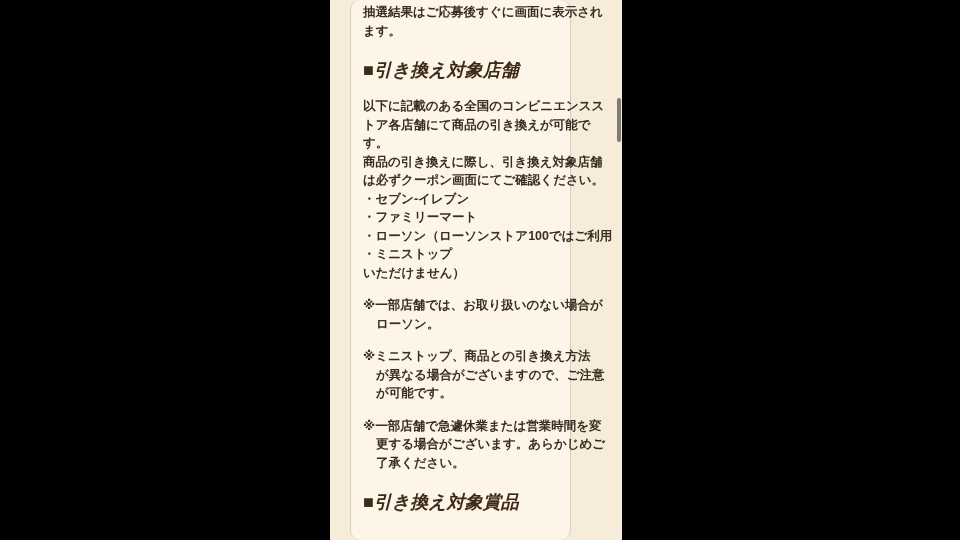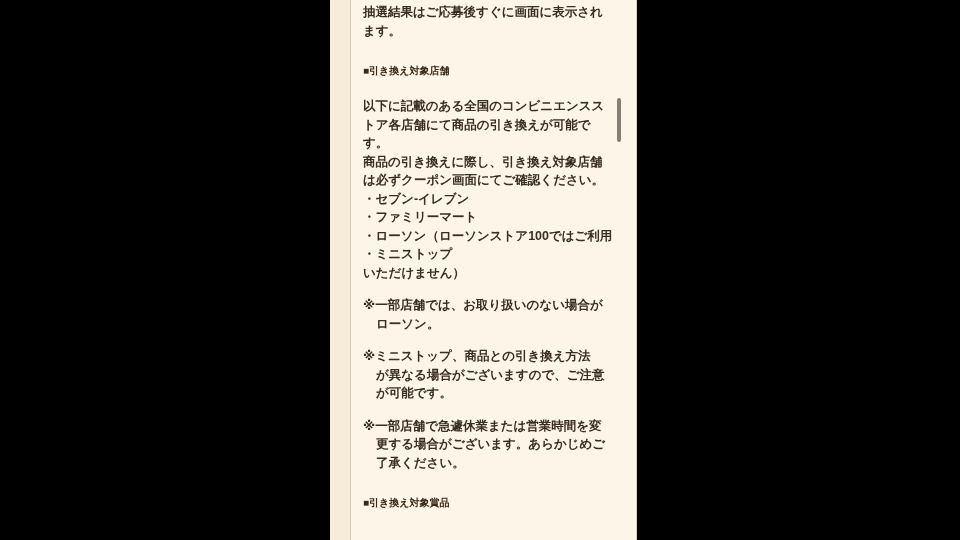--- a/index.html
+++ b/index.html
@@ -25,10 +25,11 @@
   }
   .content-panel {
     position: absolute; left: 20px; top: 0;
-    width: 287px; height: 540px;
+    width: 221px; height: 540px;
     background: #fdf5e7;
     border-left: 1px solid #d9ccb8;
     border-right: 1px solid #d9ccb8;
+    border-radius: 10px;
   }
   .page-content {
     padding: 3px 12px 0 12px;

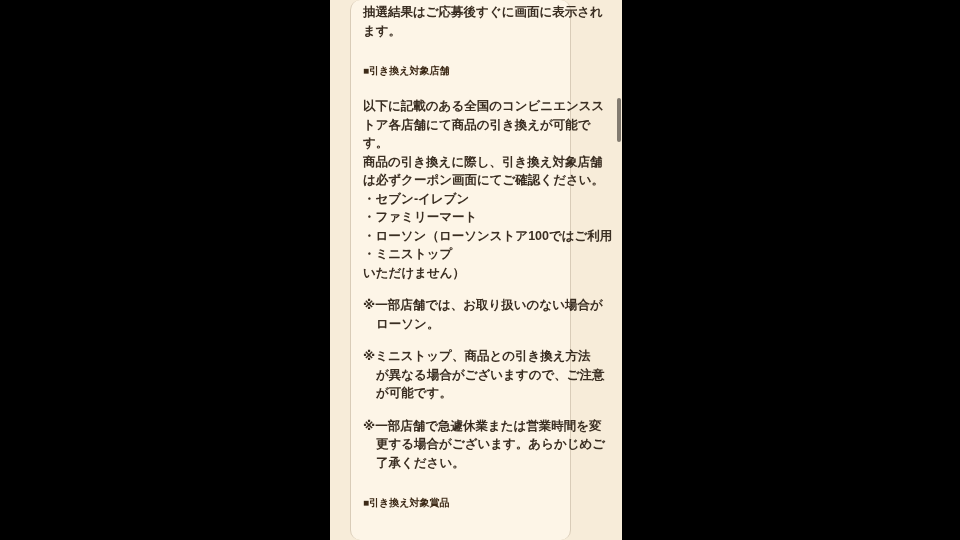--- a/index.html
+++ b/index.html
@@ -43,12 +43,13 @@
   .note { margin-top: 14px; }
   .note .cont { padding-left: 13px; }
   .section-heading {
-    font-size: 10px;
+    font-size: 18px;
     line-height: 19px;
     font-weight: 700;
     color: #3d2a17;
     margin: 21px 0 17px 0;
     white-space: nowrap;
+    font-style: italic;
   }
   .scrollbar-thumb {
     position: absolute;

